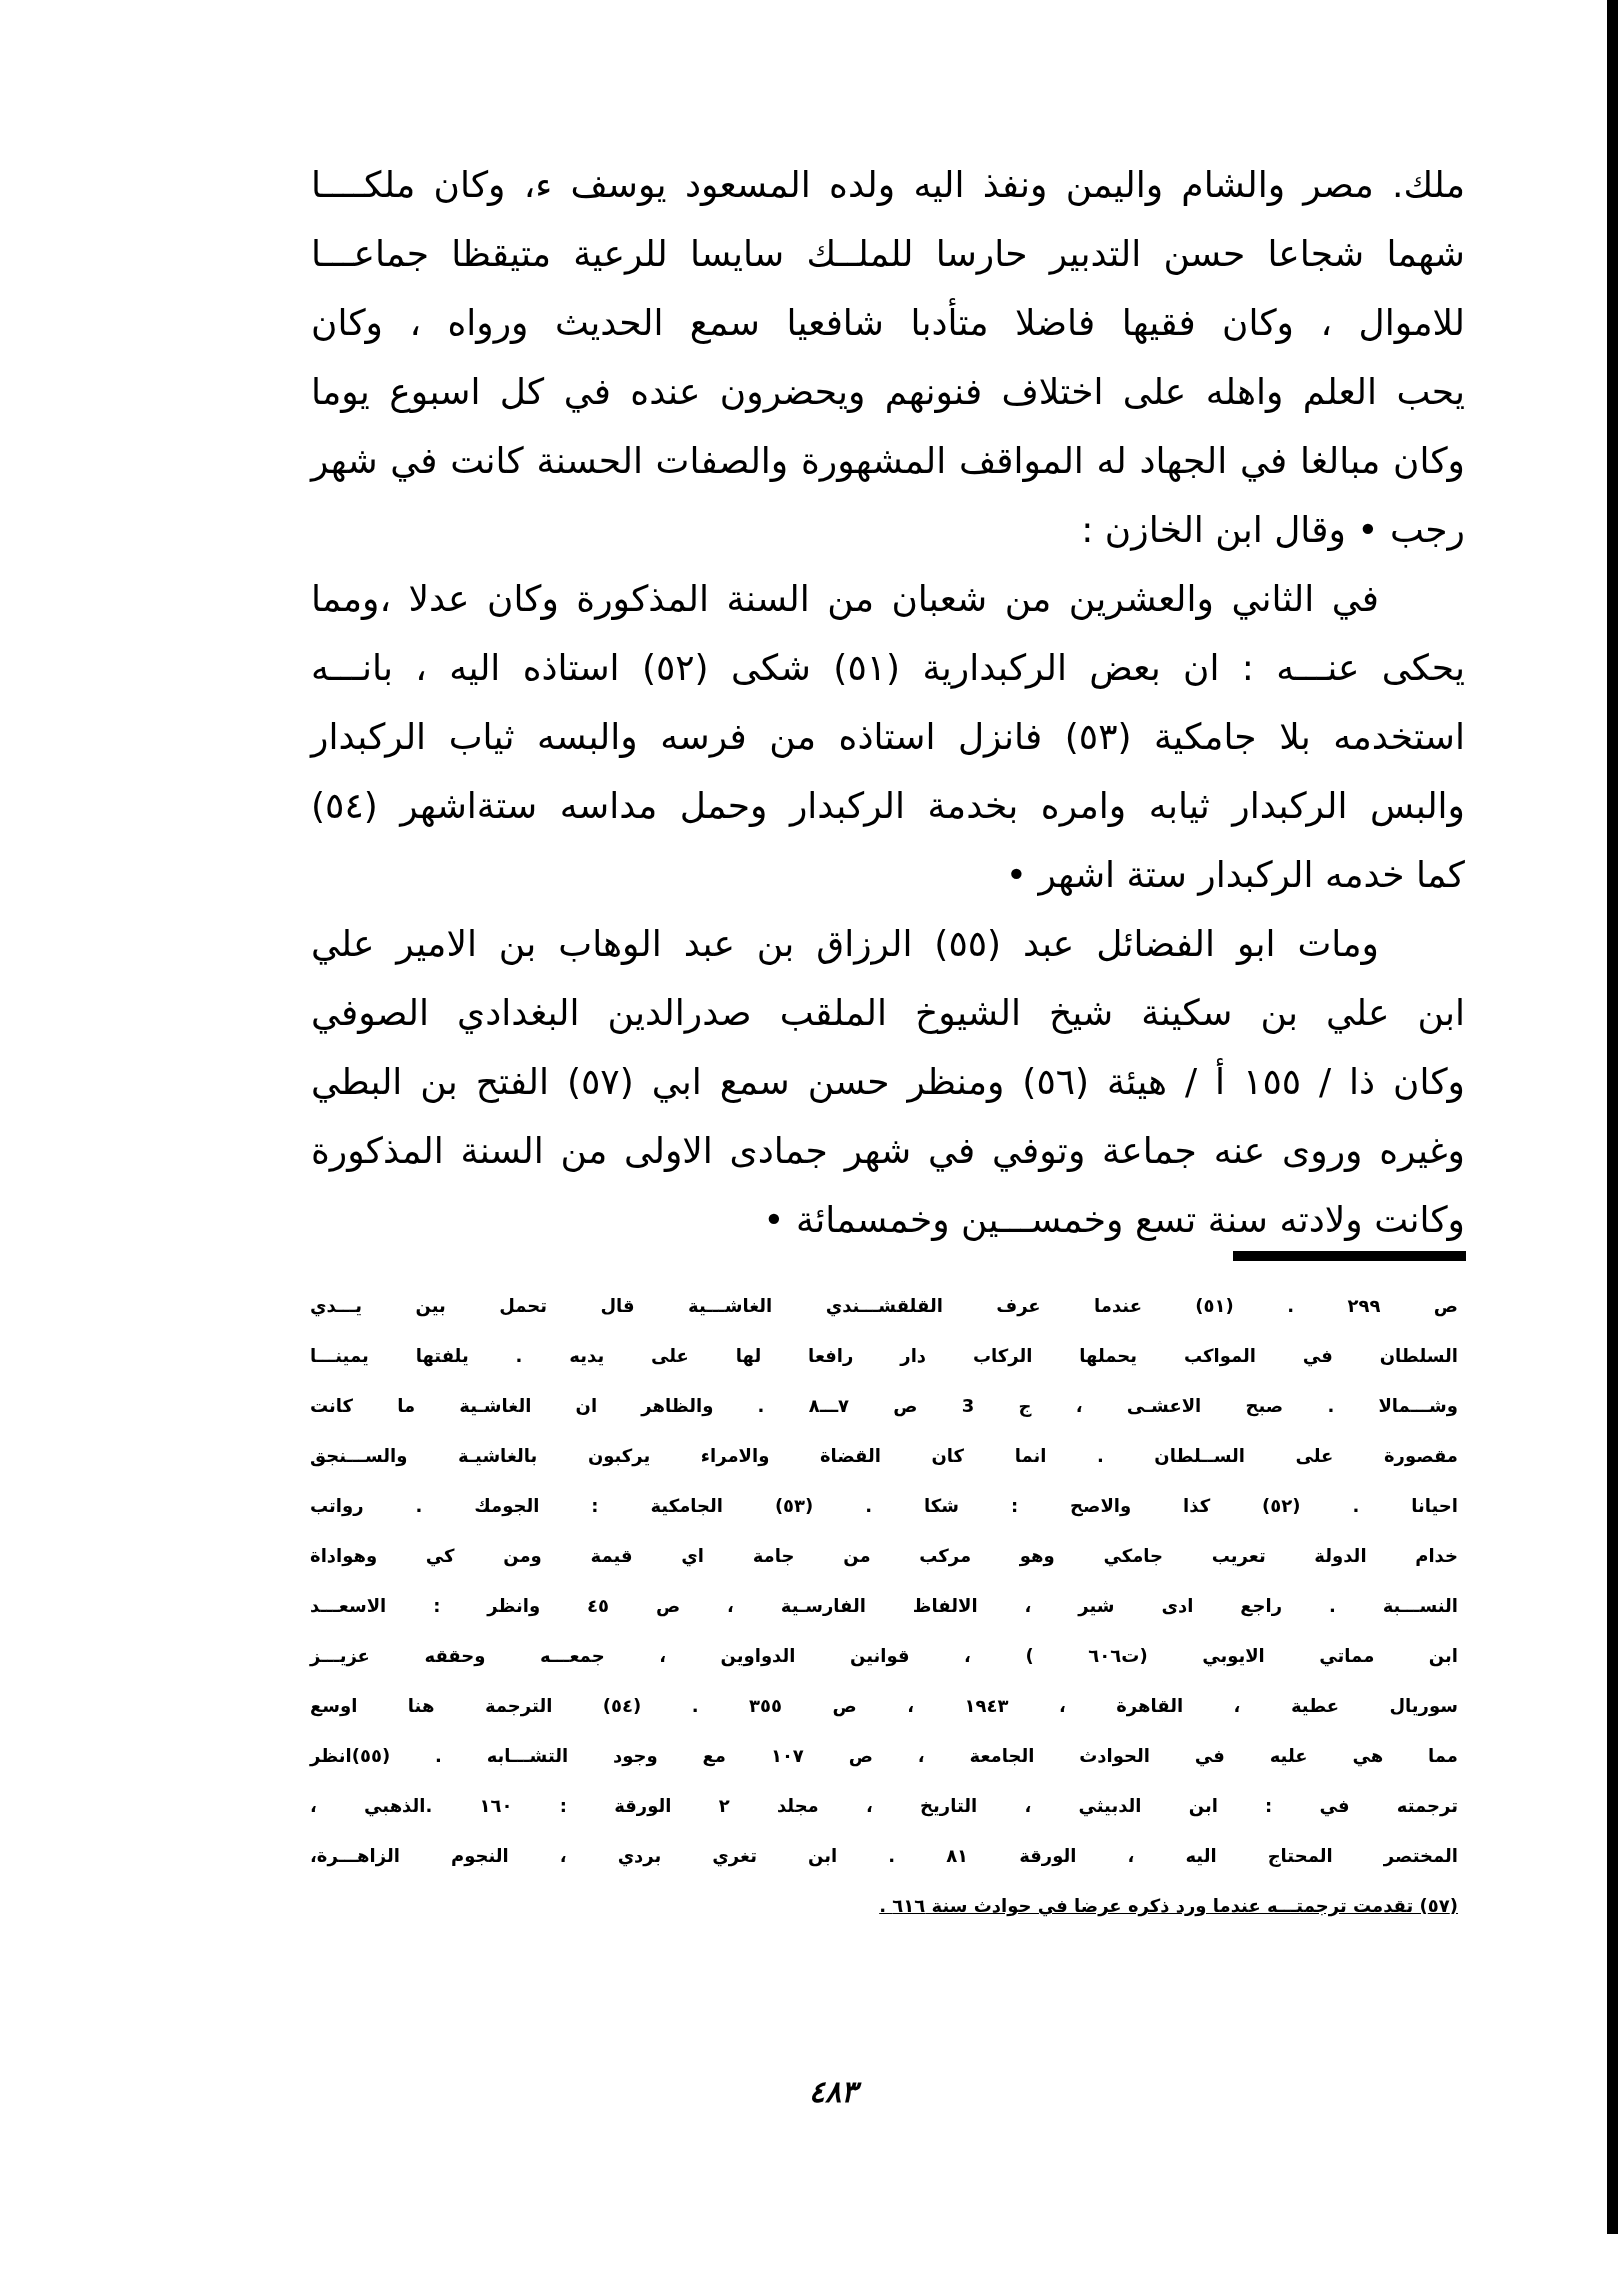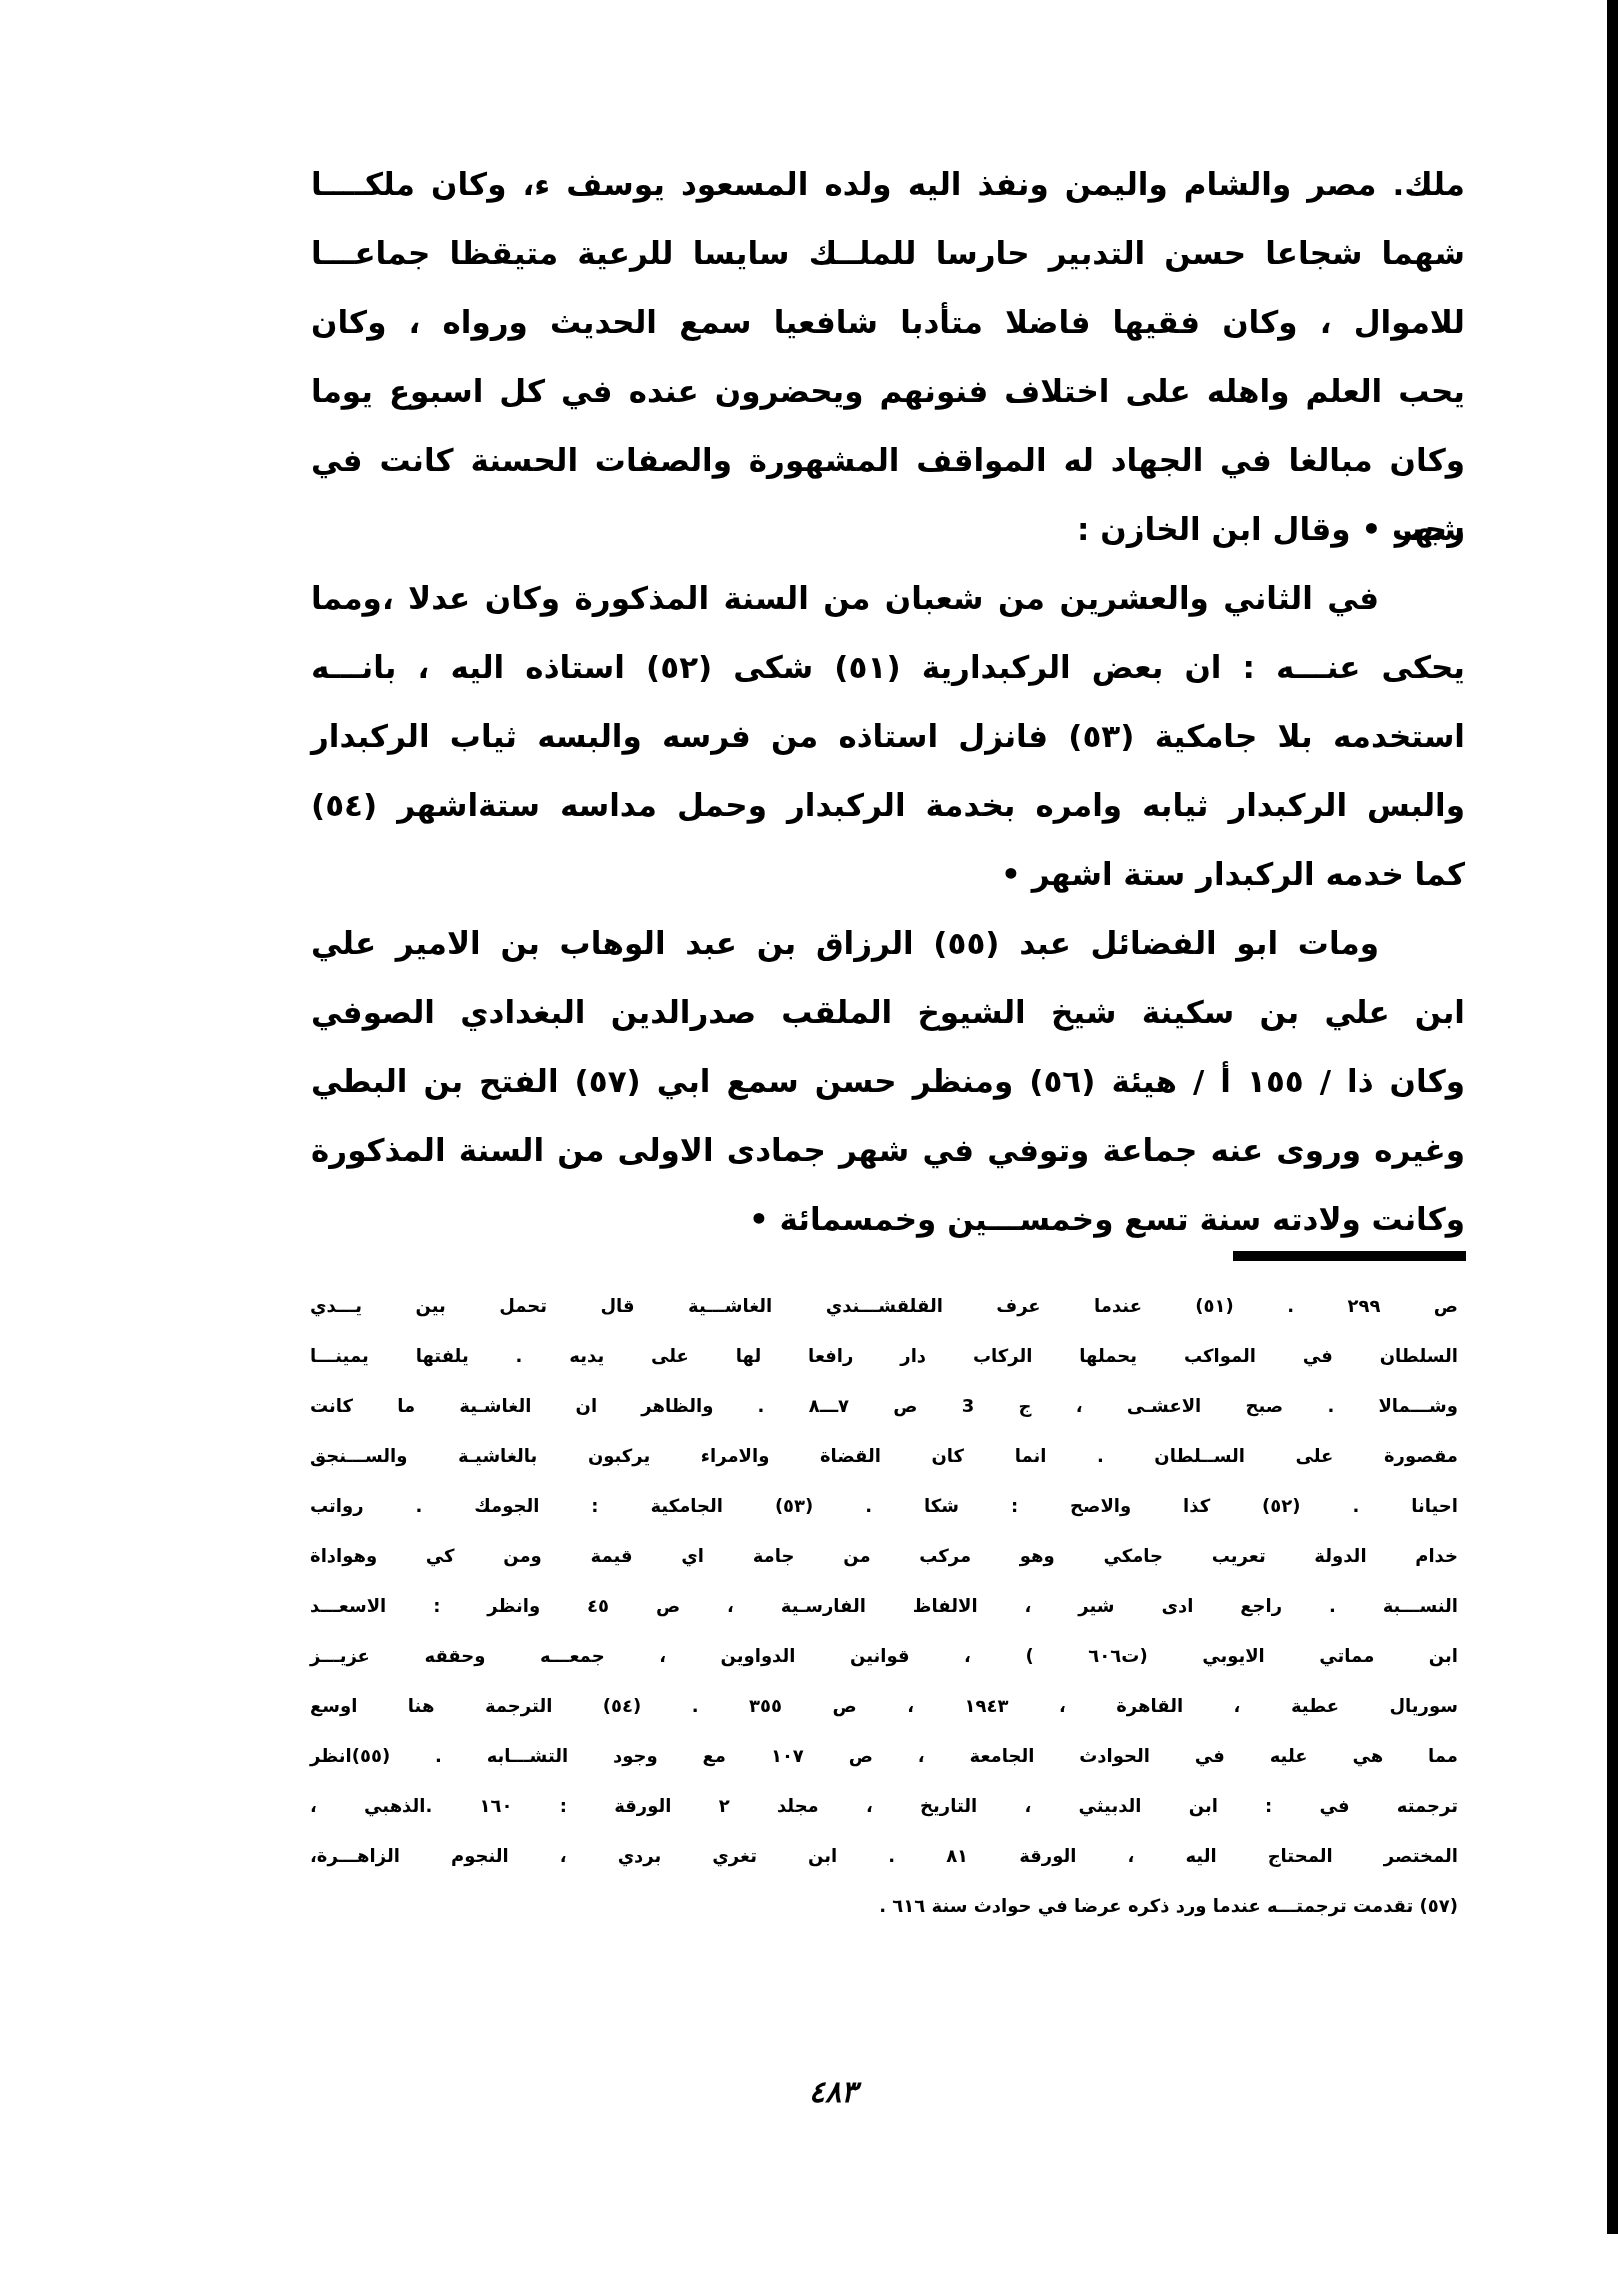--- a/index.html
+++ b/index.html
@@ -27,8 +27,8 @@
   .ml {
     height: 69px;
     line-height: 69px;
-    font-size: 31px;
-    font-weight: bold;
+    font-size: 36px;
+    font-weight: normal;
     white-space: nowrap;
     text-align: justify;
     text-align-last: justify;

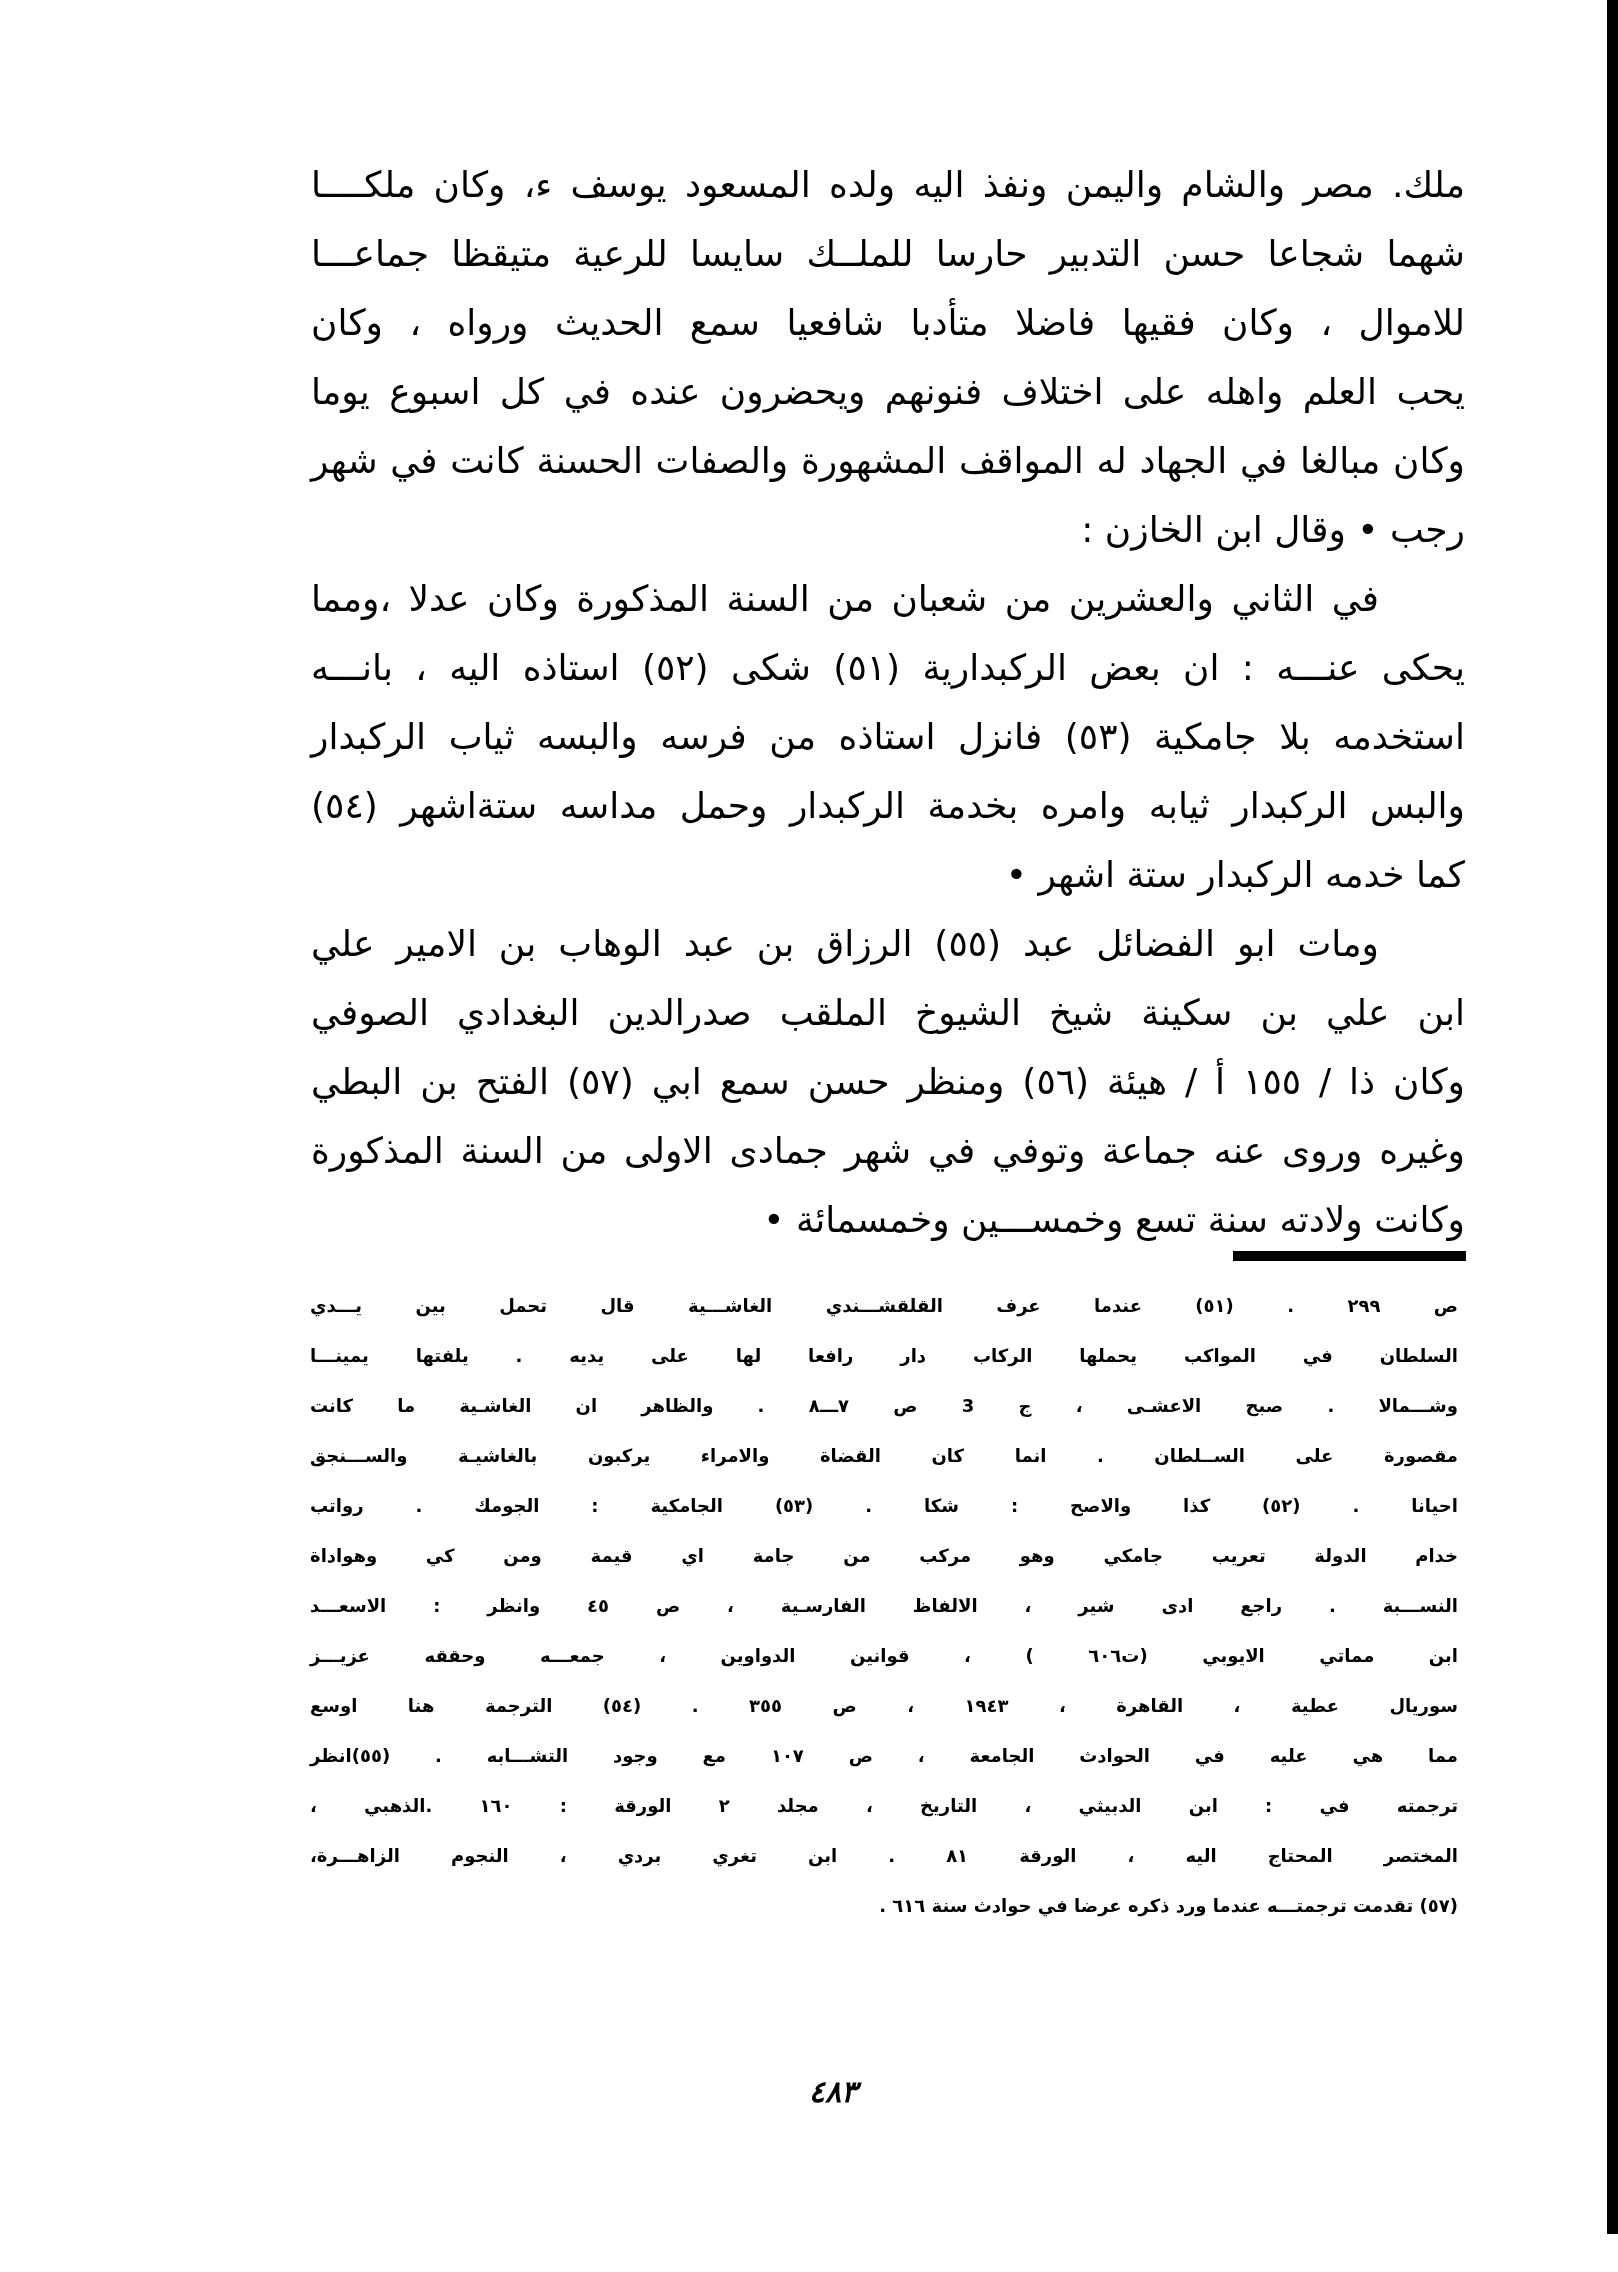--- a/index.html
+++ b/index.html
@@ -72,6 +72,7 @@
   .fl.short {
     text-align: right;
     text-align-last: right;
+    text-decoration: underline;
   }
 
   

